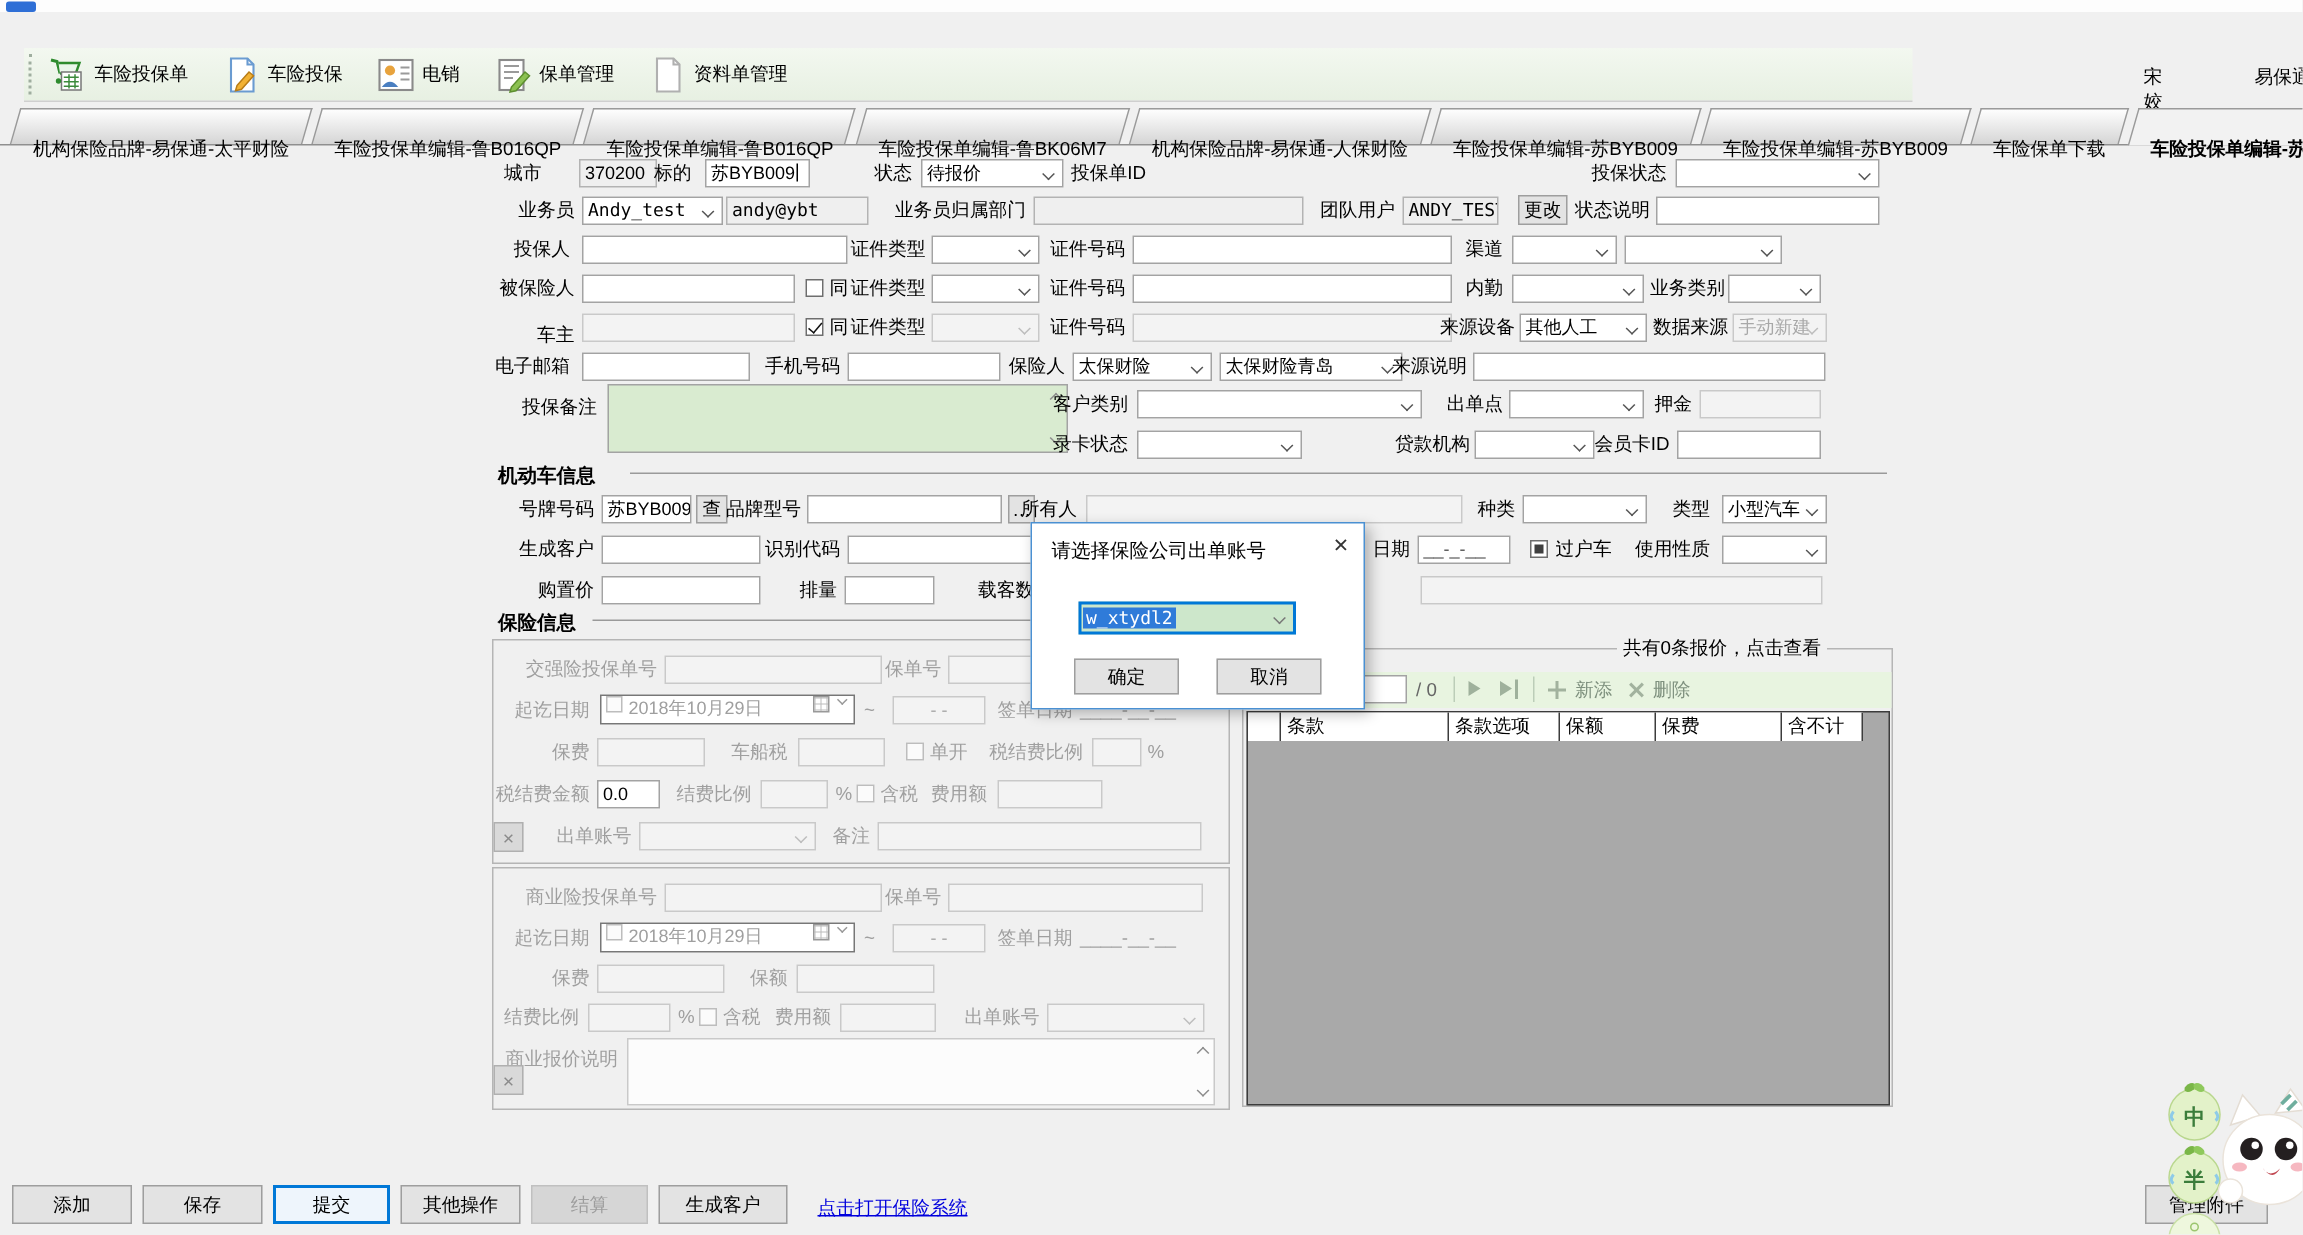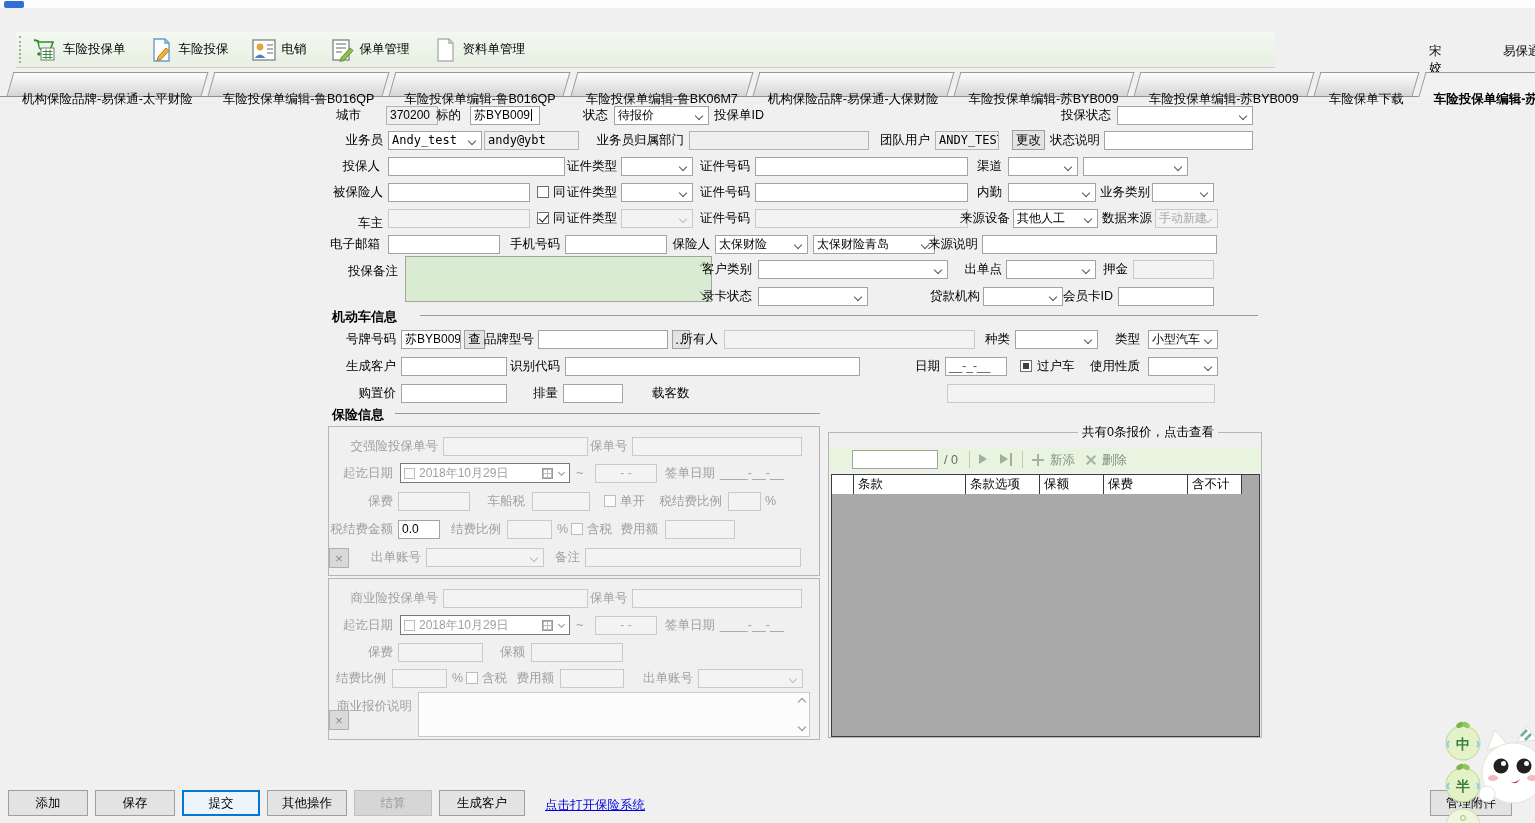--- a/index.html
+++ b/index.html
@@ -433,6 +433,16 @@
     </g>
   </svg>
 
+  <div class="dlg">
+    <div class="abs" style="left:13px;top:9px;font-size:13px">请选择保险公司出单账号</div>
+    <div class="abs" style="left:197px;top:6px;width:18px;height:18px;text-align:center;line-height:18px;font-size:13px;color:#333;cursor:pointer">✕</div>
+    <div class="abs" style="left:31px;top:52px;width:145px;height:22px;border:2px solid #0078d7;background:#cde7cb;display:flex;align-items:center">
+      <span style="background:#2f7bd9;color:#fff;font-size:12px;padding:0 2px;margin-left:1px;font-family:'DejaVu Sans Mono',monospace">w_xtydl2</span>
+      <i style="margin-left:auto;margin-right:6px;width:6px;height:6px;border-right:1.5px solid #777;border-bottom:1.5px solid #777;transform:rotate(45deg)"></i>
+    </div>
+    <div class="btn" style="left:28px;top:90px;width:70px;height:24px">确定</div>
+    <div class="btn" style="left:123px;top:90px;width:70px;height:24px">取消</div>
+  </div>
 
 </div>
 

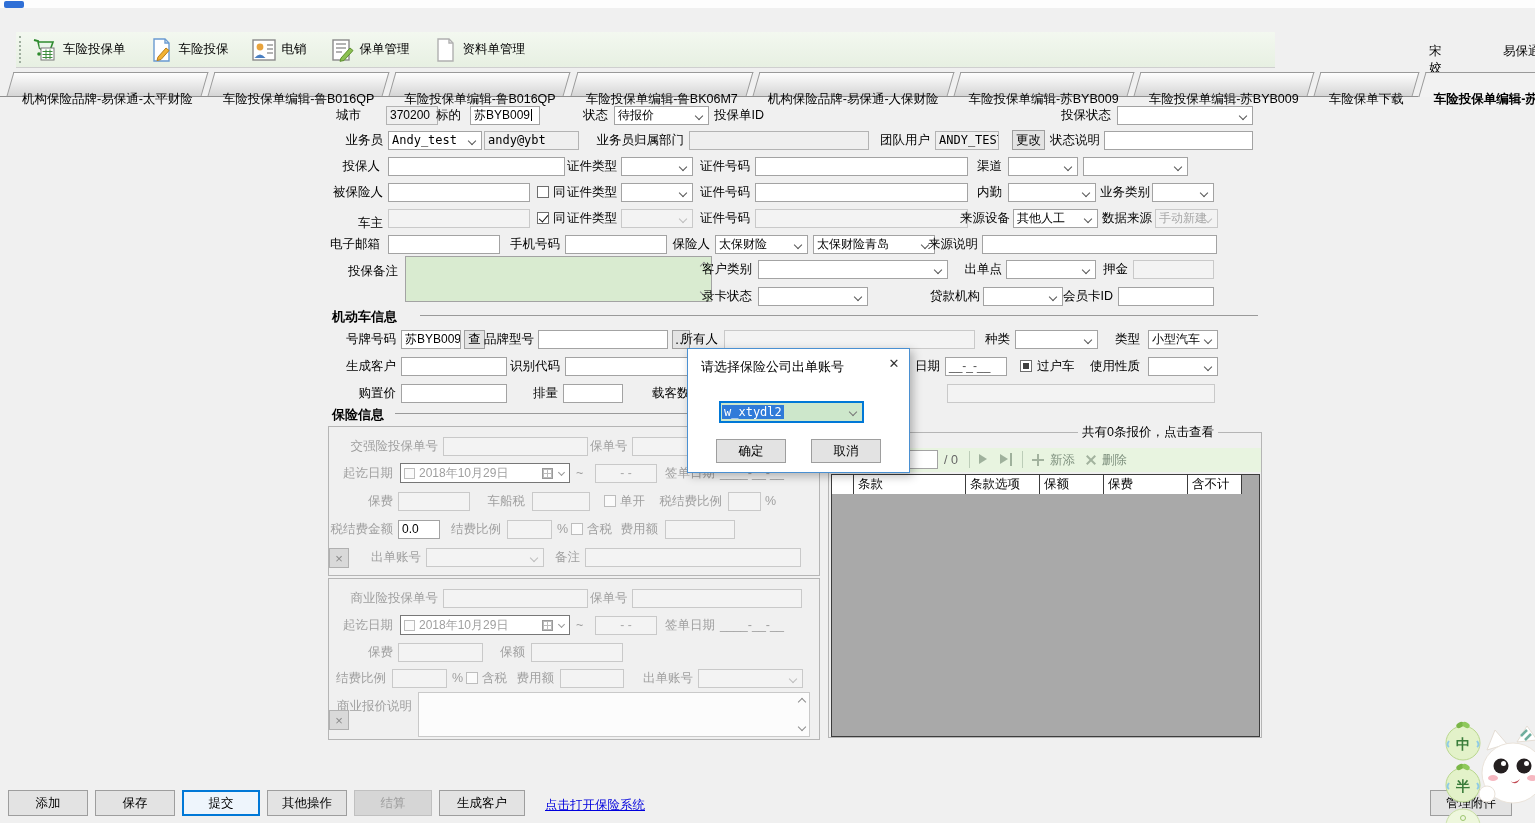--- a/index.html
+++ b/index.html
@@ -28,7 +28,7 @@
 .fs{position:absolute;border:1px solid #b5b5b5}
 .sar{position:absolute;width:6px;height:6px;border-right:1.5px solid #8d8d8d;border-bottom:1.5px solid #8d8d8d}
 .up{transform:rotate(-135deg)}.dn{transform:rotate(45deg)}
-.dp{position:absolute;height:20px;border:1px solid #777;background:#fff;display:flex;align-items:center;font-size:12px;color:#9f9f9f;padding:0 3px}
+.dp{position:absolute;height:20px;border:1px solid #777;background:#fff;display:flex;font-size:12px;color:#9f9f9f;padding:0 3px}
 .dp .dcb2{width:11px;height:11px;border:1px solid #bdbdbd;background:#fbfbfb;margin-right:4px;flex:none}
 .calico{width:11px;height:11px;border:1px solid #999;background-image:linear-gradient(#bbb 1px,transparent 1px),linear-gradient(90deg,#bbb 1px,transparent 1px);background-size:4px 4px;margin-left:auto;flex:none}
 .dparr{width:5px;height:5px;border-right:1.4px solid #999;border-bottom:1.4px solid #999;transform:rotate(45deg);margin:0 2px 2px 6px;flex:none}

